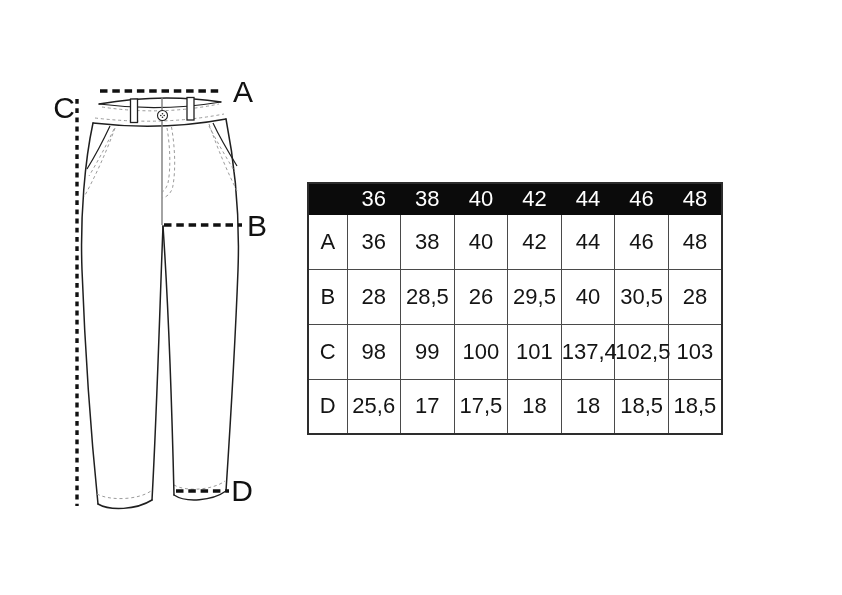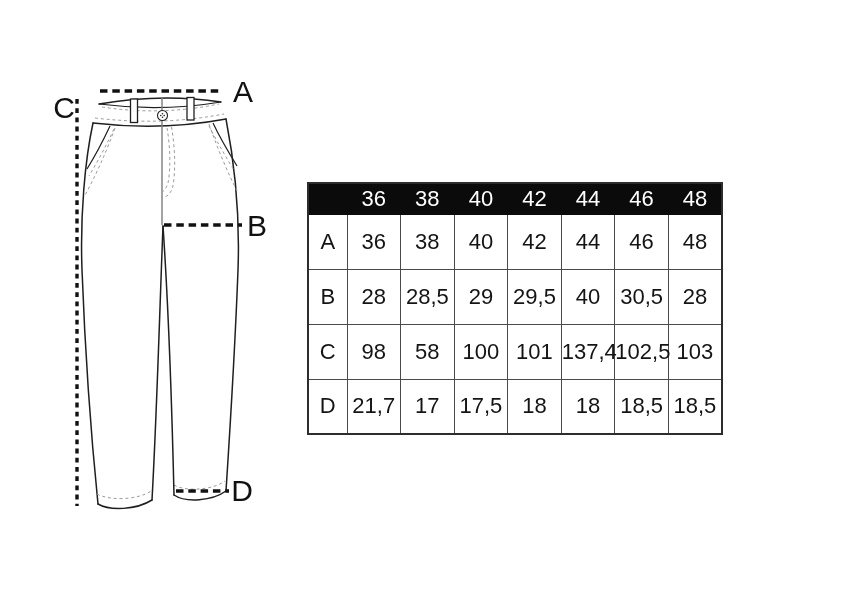--- a/index.html
+++ b/index.html
@@ -149,7 +149,7 @@
         <th>B</th>
         <td>28</td>
         <td>28,5</td>
-        <td>29</td>
+        <td>26</td>
         <td>29,5</td>
         <td>40</td>
         <td>30,5</td>

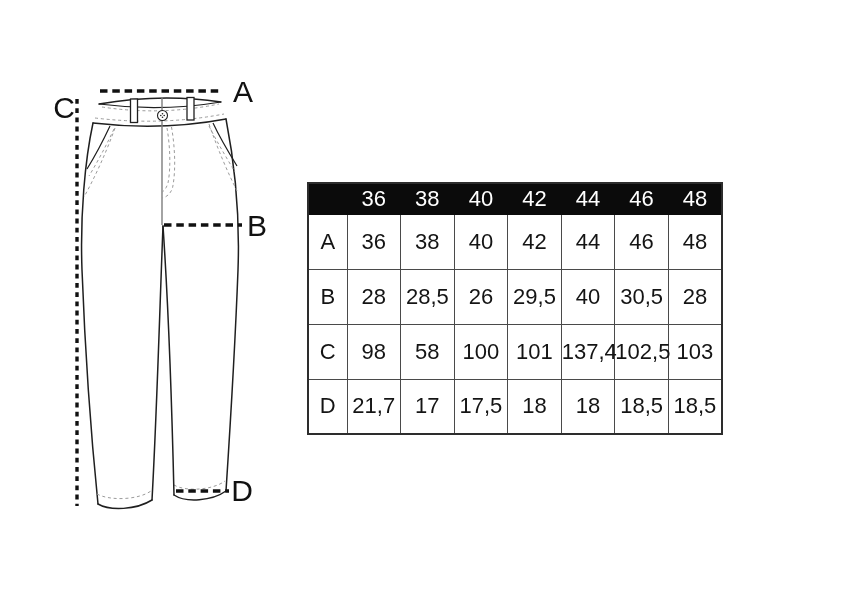--- a/index.html
+++ b/index.html
@@ -158,7 +158,7 @@
       <tr>
         <th>C</th>
         <td>98</td>
-        <td>58</td>
+        <td>99</td>
         <td>100</td>
         <td>101</td>
         <td>137,4</td>

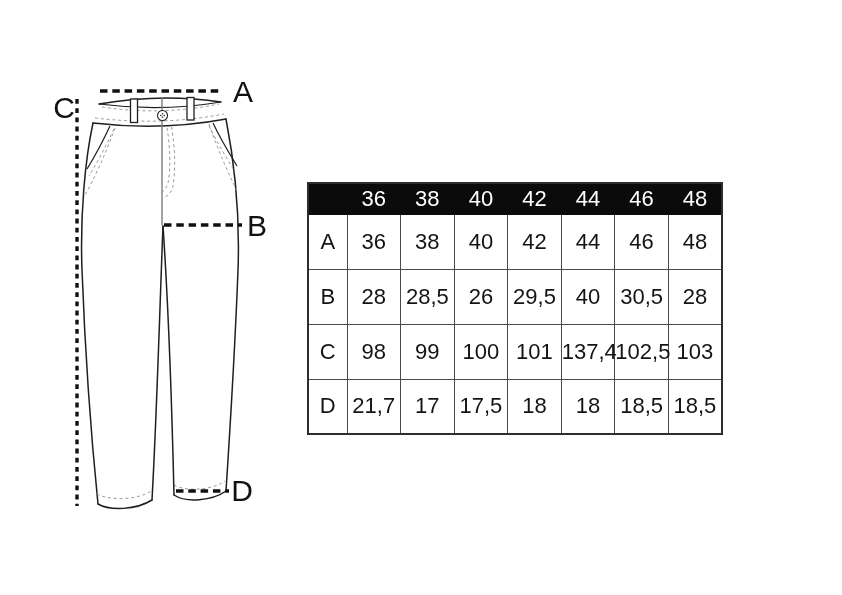--- a/index.html
+++ b/index.html
@@ -167,7 +167,7 @@
       </tr>
       <tr>
         <th>D</th>
-        <td>21,7</td>
+        <td>25,6</td>
         <td>17</td>
         <td>17,5</td>
         <td>18</td>

